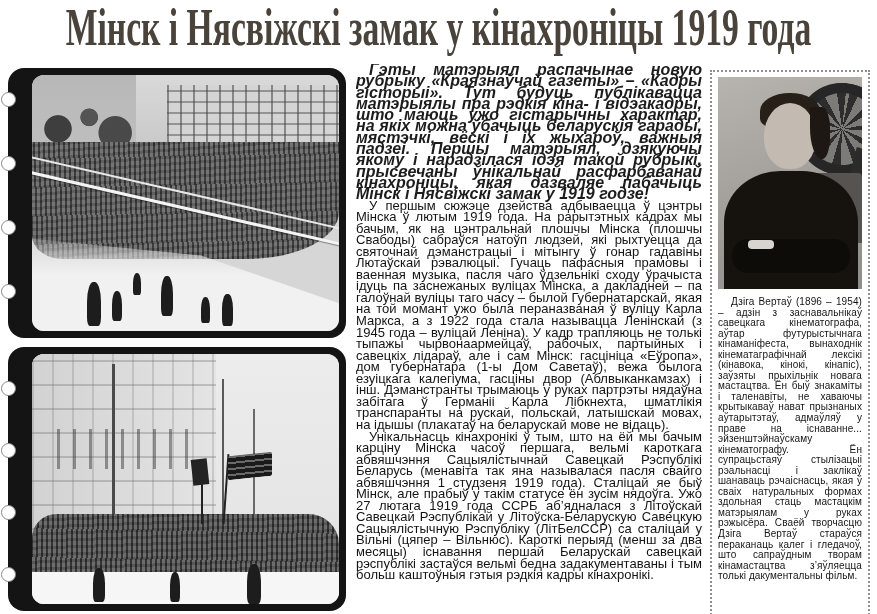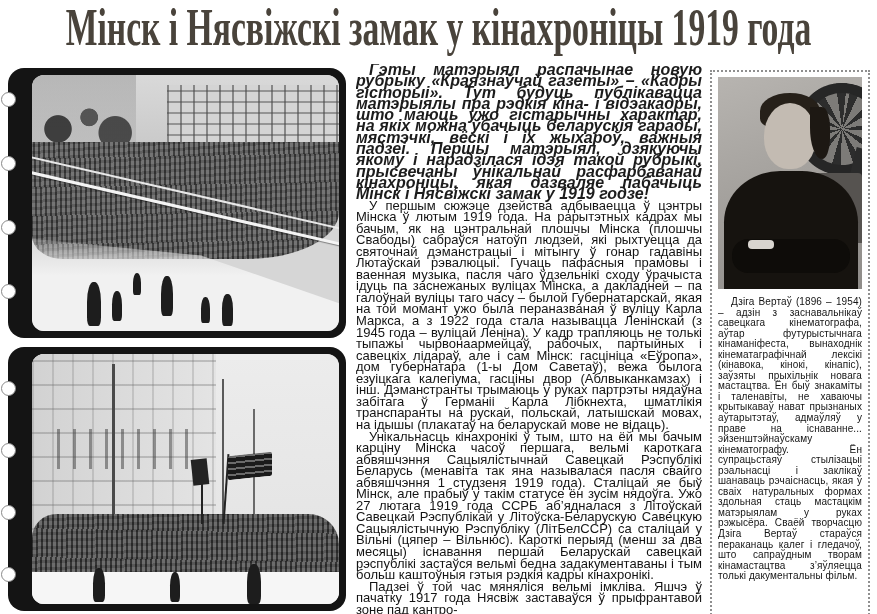--- a/index.html
+++ b/index.html
@@ -170,7 +170,6 @@
   <p class="intro">Гэты матэрыял распачынае новую рубрыку «Краязнаўчай газеты» – «Кадры гісторыі». Тут будуць публікавацца матэрыялы пра рэдкія кіна- і відэакадры, што маюць ужо гістарычны характар, на якіх можна ўбачыць беларускія гарады, мястэчкі, вёскі і іх жыхароў, важныя падзеі. Першы матэрыял, дзякуючы якому і нарадзілася ідэя такой рубрыкі, прысвечаны ўнікальнай расфарбаванай кінахроніцы, якая дазваляе пабачыць Мінск і Нясвіжскі замак у 1919 годзе!</p>
   <p class="bodytext">У першым сюжэце дзейства адбываецца ў цэнтры Мінска ў лютым 1919 года. На рарытэтных кадрах мы бачым, як на цэнтральнай плошчы Мінска (плошчы Свабоды) сабраўся натоўп людзей, які рыхтуецца да святочнай дэманстрацыі і мітынгу ў гонар гадавіны Лютаўскай рэвалюцыі. Гучаць пафасныя прамовы і ваенная музыка, пасля чаго ўдзельнікі сходу ўрачыста ідуць па заснежаных вуліцах Мінска, а дакладней – па галоўнай вуліцы таго часу – былой Губернатарскай, якая на той момант ужо была пераназваная ў вуліцу Карла Маркса, а з 1922 года стала называцца Ленінскай (з 1945 года – вуліцай Леніна). У кадр трапляюць не толькі тыпажы чырвонаармейцаў, рабочых, партыйных і савецкіх лідараў, але і сам Мінск: гасцініца «Еўропа», дом губернатара (1-ы Дом Саветаў), вежа былога езуіцкага калегіума, гасціны двор (Аблвыканкамзах) і інш. Дэманстранты трымаюць у руках партрэты нядаўна забітага ў Германіі Карла Лібкнехта, шматлікія транспаранты на рускай, польскай, латышскай мовах, на ідышы (плакатаў на беларускай мове не відаць).</p>
   <p class="bodytext">Унікальнасць кінахронікі ў тым, што на ёй мы бачым карціну Мінска часоў першага, вельмі кароткага абвяшчэння Сацыялістычнай Савецкай Рэспублікі Беларусь (менавіта так яна называлася пасля свайго абвяшчэння 1 студзеня 1919 года). Сталіцай яе быў Мінск, але прабыў у такім статусе ён зусім нядоўга. Ужо 27 лютага 1919 года ССРБ аб’ядналася з Літоўскай Савецкай Рэспублікай у Літоўска-Беларускую Савецкую Сацыялістычную Рэспубліку (ЛітБелССР) са сталіцай у Вільні (цяпер – Вільнюс). Кароткі перыяд (менш за два месяцы) існавання першай Беларускай савецкай рэспублікі застаўся вельмі бедна задакументаваны і тым больш каштоўныя гэтыя рэдкія кадры кінахронікі.</p>
-  <p class="bodytext">Падзеі ў той час мяняліся вельмі імкліва. Яшчэ ў пачатку 1917 года Нясвіж заставаўся ў прыфрантавой зоне пад кантро-</p>
 </div>
 
 <div class="sidebar">

